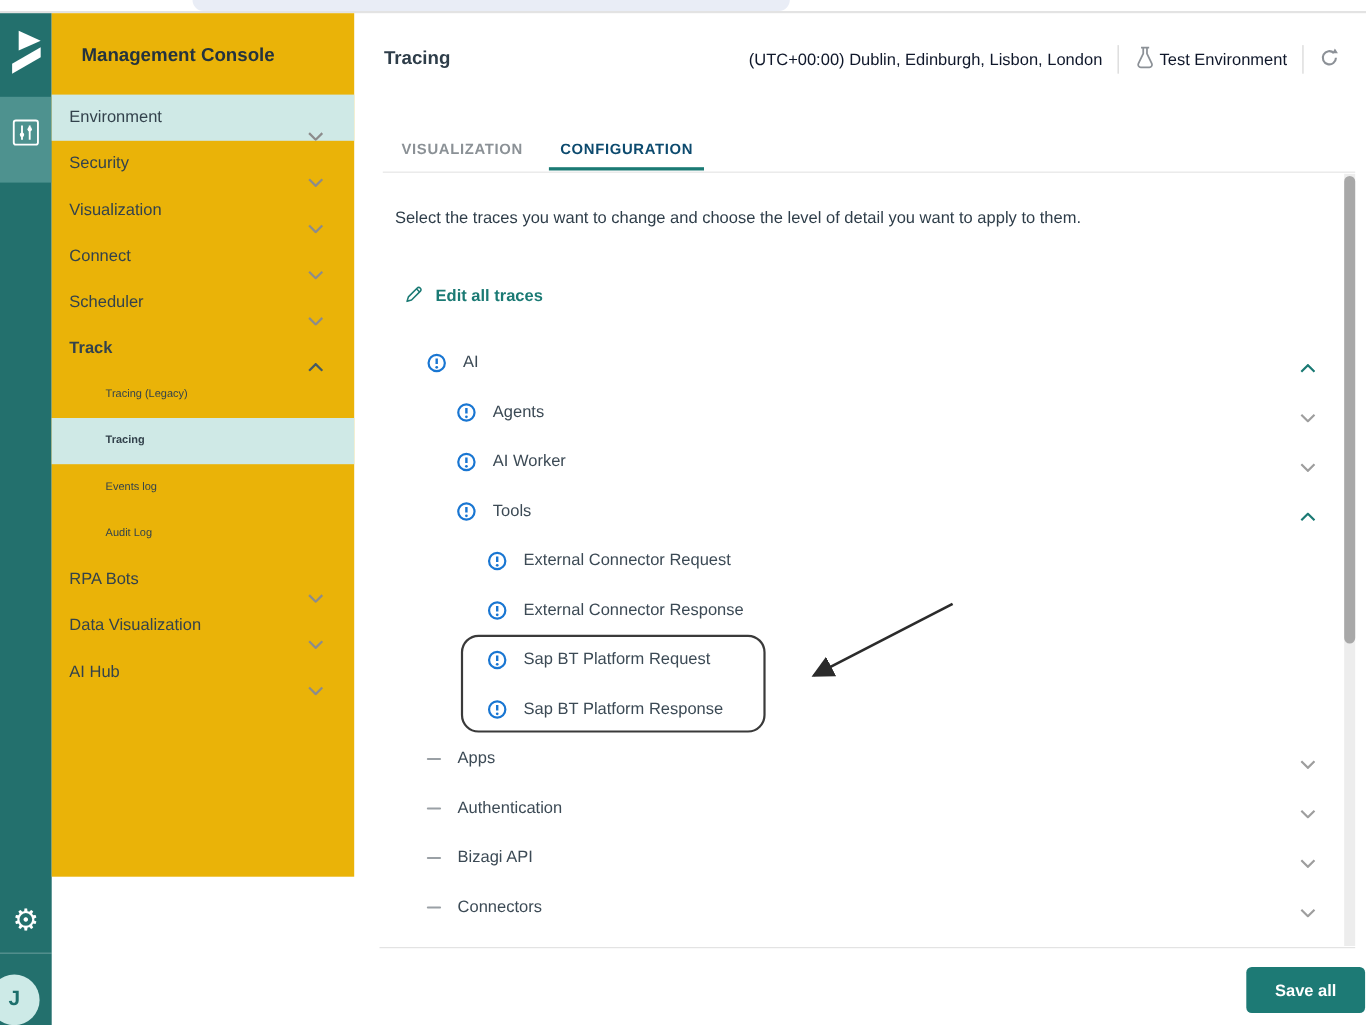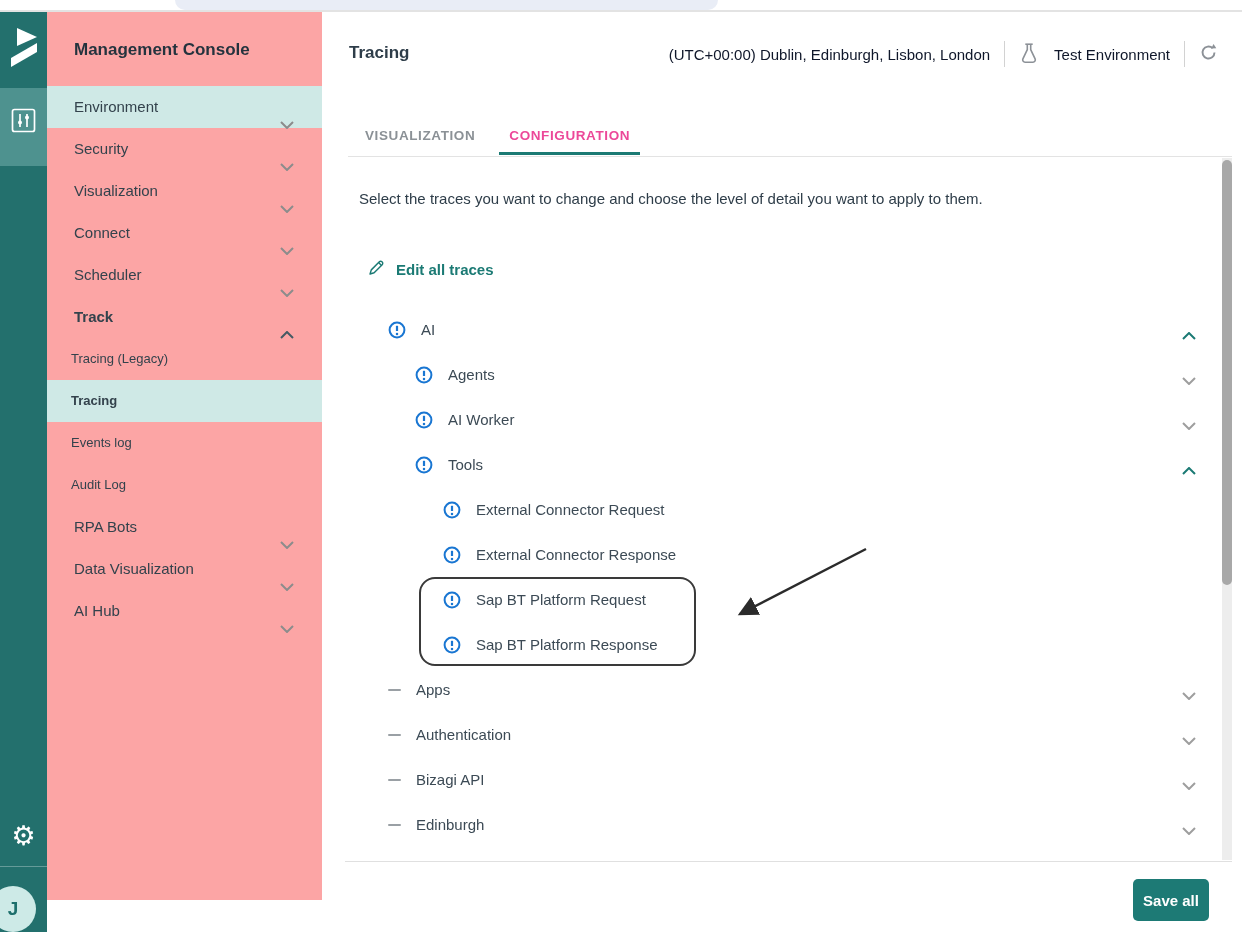--- a/index.html
+++ b/index.html
@@ -25,7 +25,7 @@
             display:flex; align-items:center; justify-content:center; z-index:5; }
 
   
-  .nav { position:absolute; left:47px; top:12px; width:275px; height:888px; background:#fca5a5; }
+  .nav { position:absolute; left:47px; top:12px; width:275px; height:785px; background:#eab308; }
   .nav-title { position:absolute; left:27px; top:28px; font-size:17px; font-weight:bold; color:#24333e; }
   .nav-list { position:absolute; left:0; top:74px; width:275px; }
   .nav-item { position:relative; height:42px; line-height:42px; padding-left:27px;

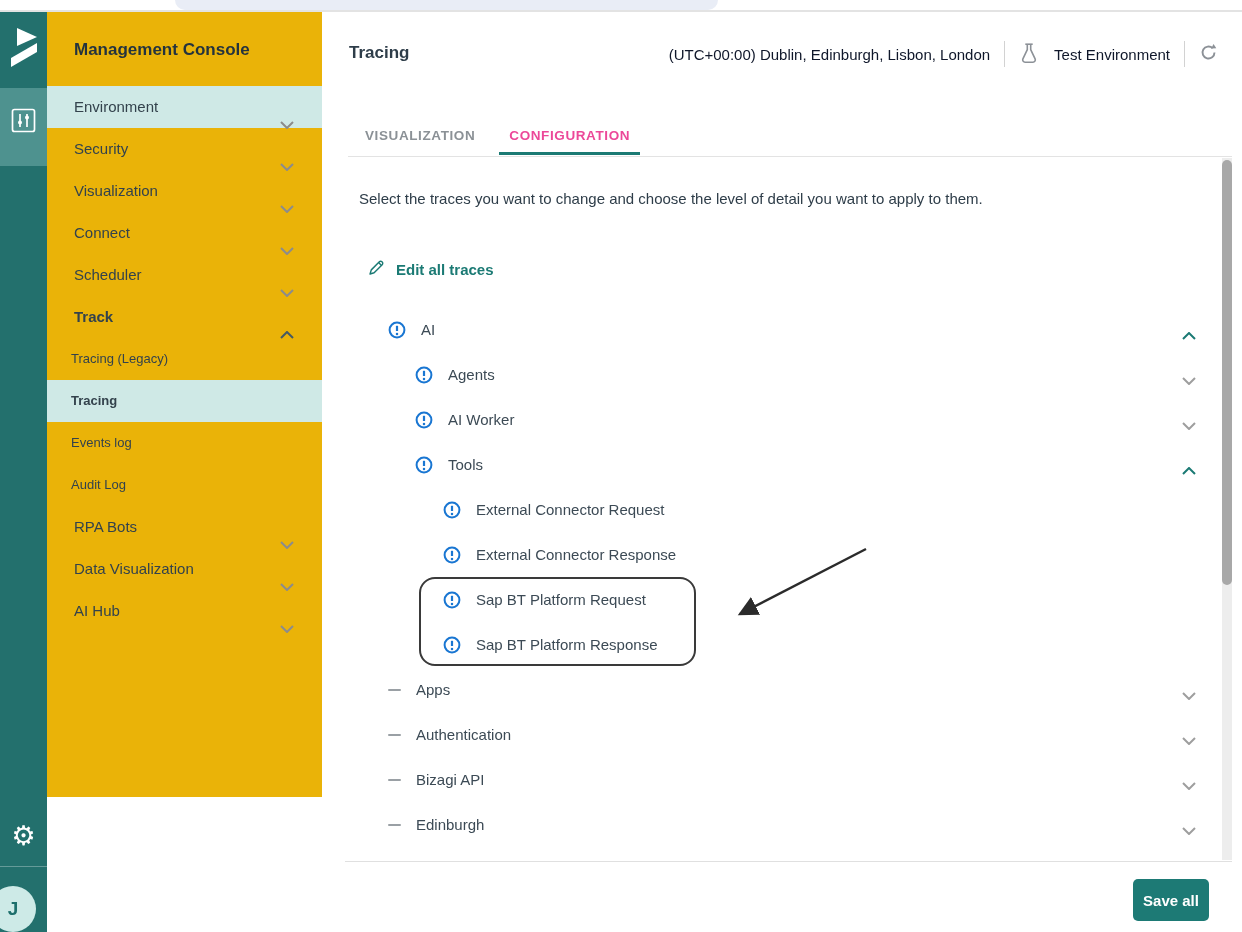--- a/index.html
+++ b/index.html
@@ -42,7 +42,7 @@
   .hdr-right { position:absolute; right:24px; top:40px; height:28px; display:flex;
                align-items:center; gap:14px; color:#0f172a; font-size:15px; }
   .hdr-div { width:1px; height:26px; background:#d2d2d2; }
-  .env-group { display:flex; align-items:center; gap:15px; }
+  .env-group { display:flex; align-items:center; gap:3px; }
 
   
   .tabs { position:absolute; left:355px; top:128px; display:flex; gap:14px; }

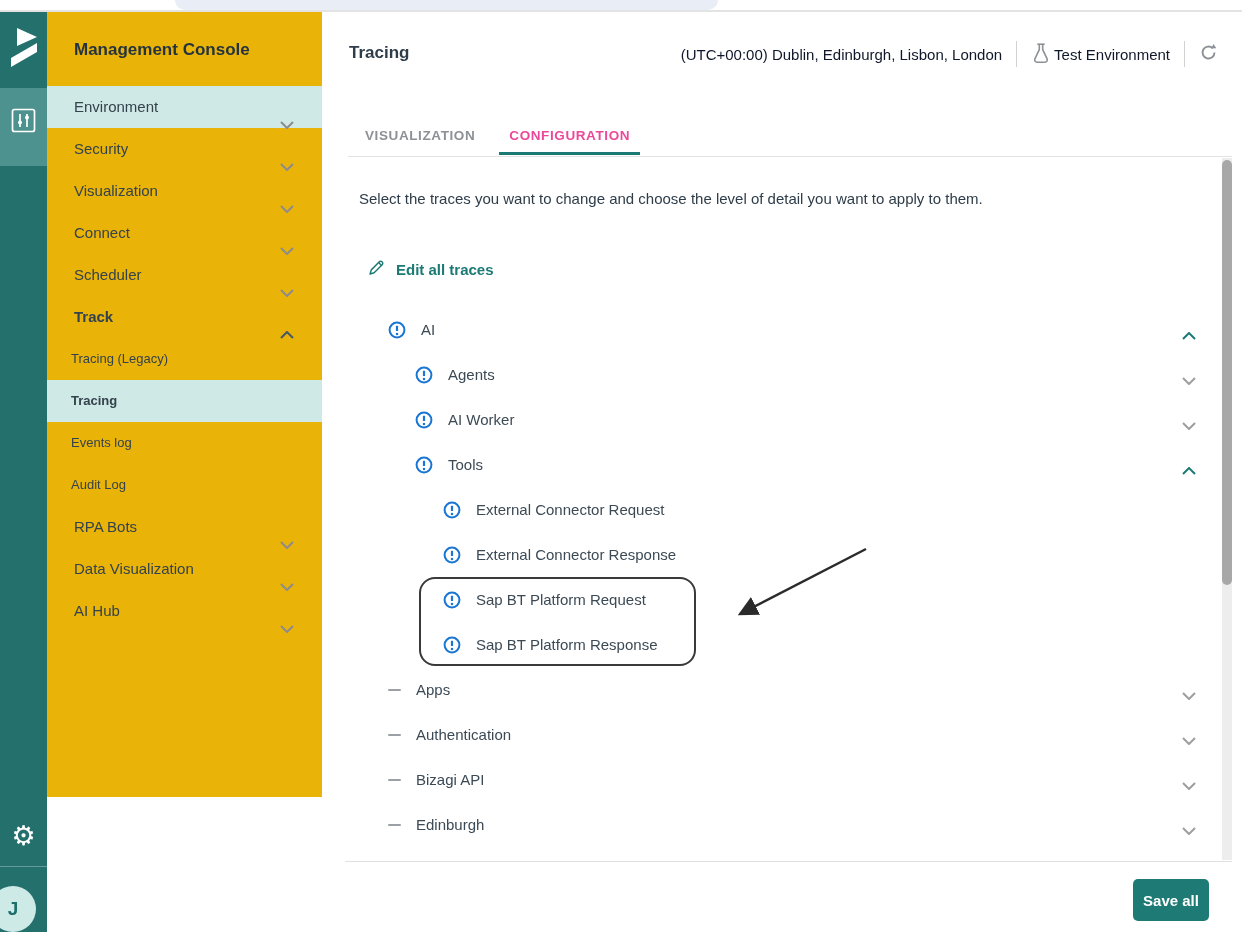--- a/index.html
+++ b/index.html
@@ -28,7 +28,7 @@
   .nav { position:absolute; left:47px; top:12px; width:275px; height:785px; background:#eab308; }
   .nav-title { position:absolute; left:27px; top:28px; font-size:17px; font-weight:bold; color:#24333e; }
   .nav-list { position:absolute; left:0; top:74px; width:275px; }
-  .nav-item { position:relative; height:42px; line-height:42px; padding-left:27px;
+  .nav-item { position:relative; height:42px; line-height:42px; padding-left:16px;
               font-size:15px; color:#33424c; cursor:pointer; }
   .nav-item.hl { background:#cfe9e6; }
   .nav-item.bold { font-weight:bold; }

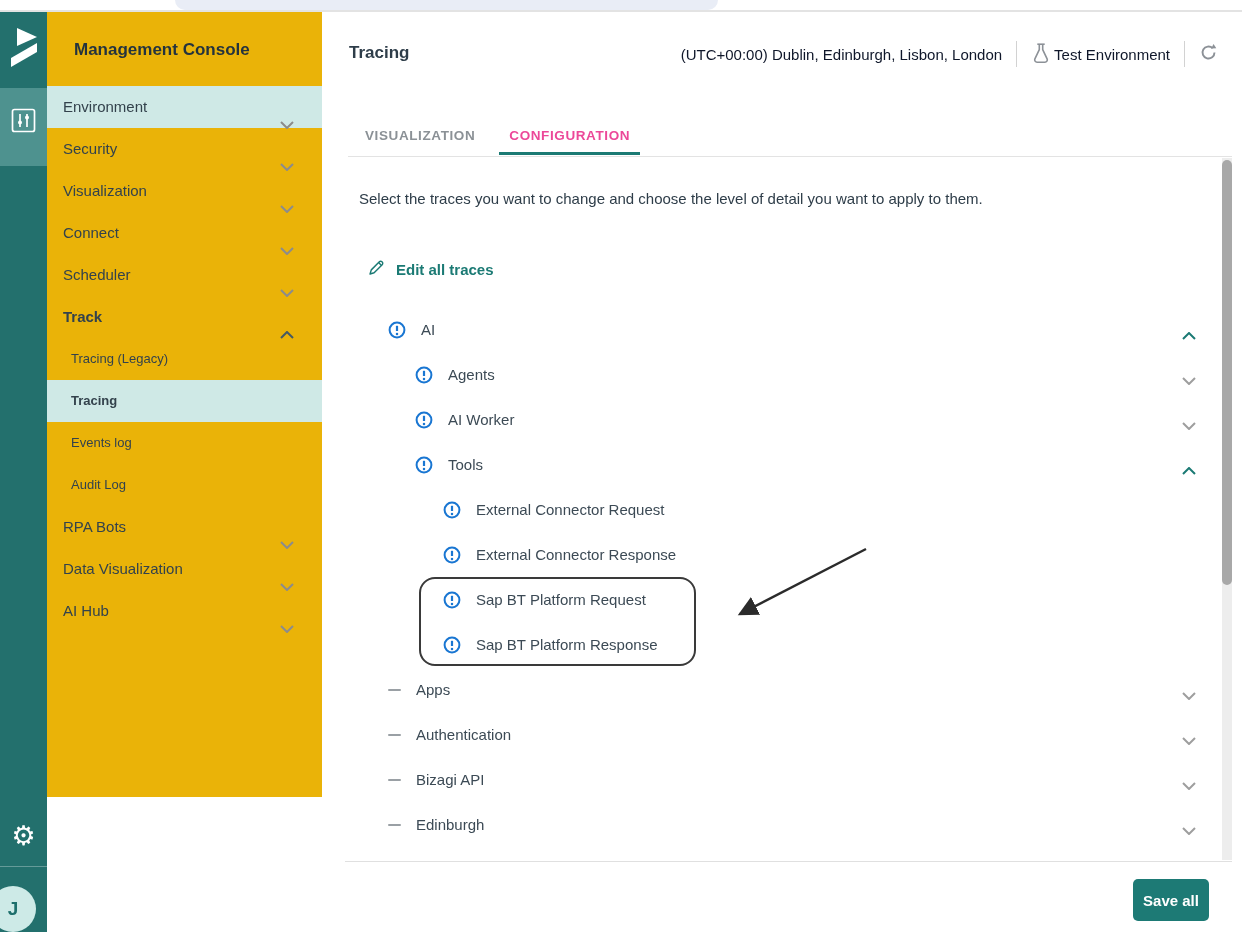--- a/index.html
+++ b/index.html
@@ -48,7 +48,7 @@
   .tabs { position:absolute; left:355px; top:128px; display:flex; gap:14px; }
   .tab { padding:0 10px 9px 10px; font-size:13.5px; font-weight:600; letter-spacing:.6px;
          color:#8b9196; cursor:pointer; border-bottom:3px solid transparent; }
-  .tab.active { color:#ec4899; border-bottom-color:#1b7a74; }
+  .tab.active { color:#0c4a6e; border-bottom-color:#1b7a74; }
   .tabs-line { position:absolute; left:348px; top:156px; width:884px; height:1px; background:#e3e3e3; }
 
   .desc { position:absolute; left:359px; top:190px; font-size:15px; color:#2e3d49; }

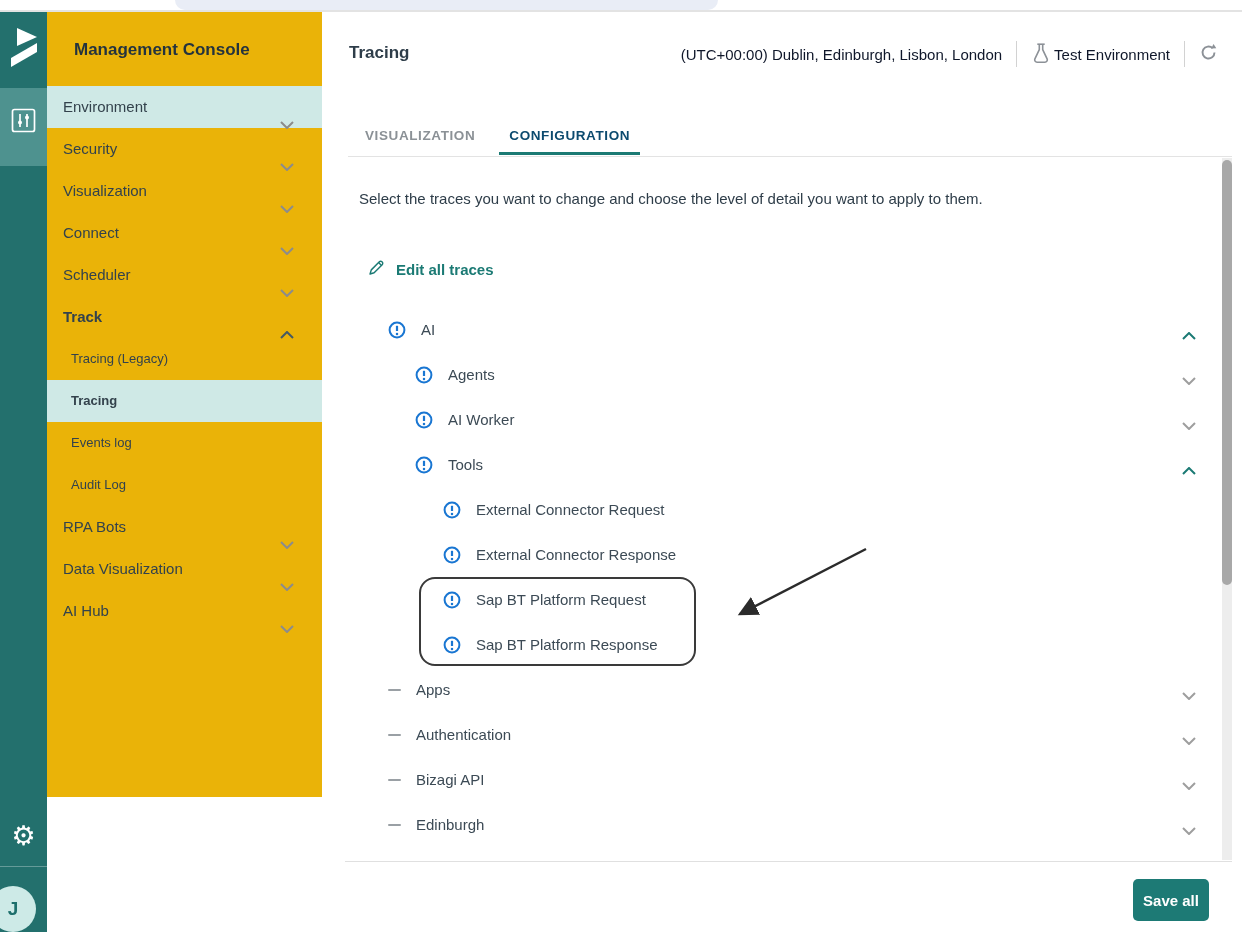--- a/index.html
+++ b/index.html
@@ -32,8 +32,8 @@
               font-size:15px; color:#33424c; cursor:pointer; }
   .nav-item.hl { background:#cfe9e6; }
   .nav-item.bold { font-weight:bold; }
-  .nav-sub { position:relative; height:42px; line-height:42px; padding-left:24px;
-             font-size:13px; color:#33424c; cursor:pointer; }
+  .nav-sub { position:relative; height:42px; line-height:42px; padding-left:49px;
+             font-size:10px; color:#33424c; cursor:pointer; }
   .nav-sub.sel { background:#cfe9e6; font-weight:bold; }
   .nav-chev { position:absolute; right:28px; top:17px; }
 

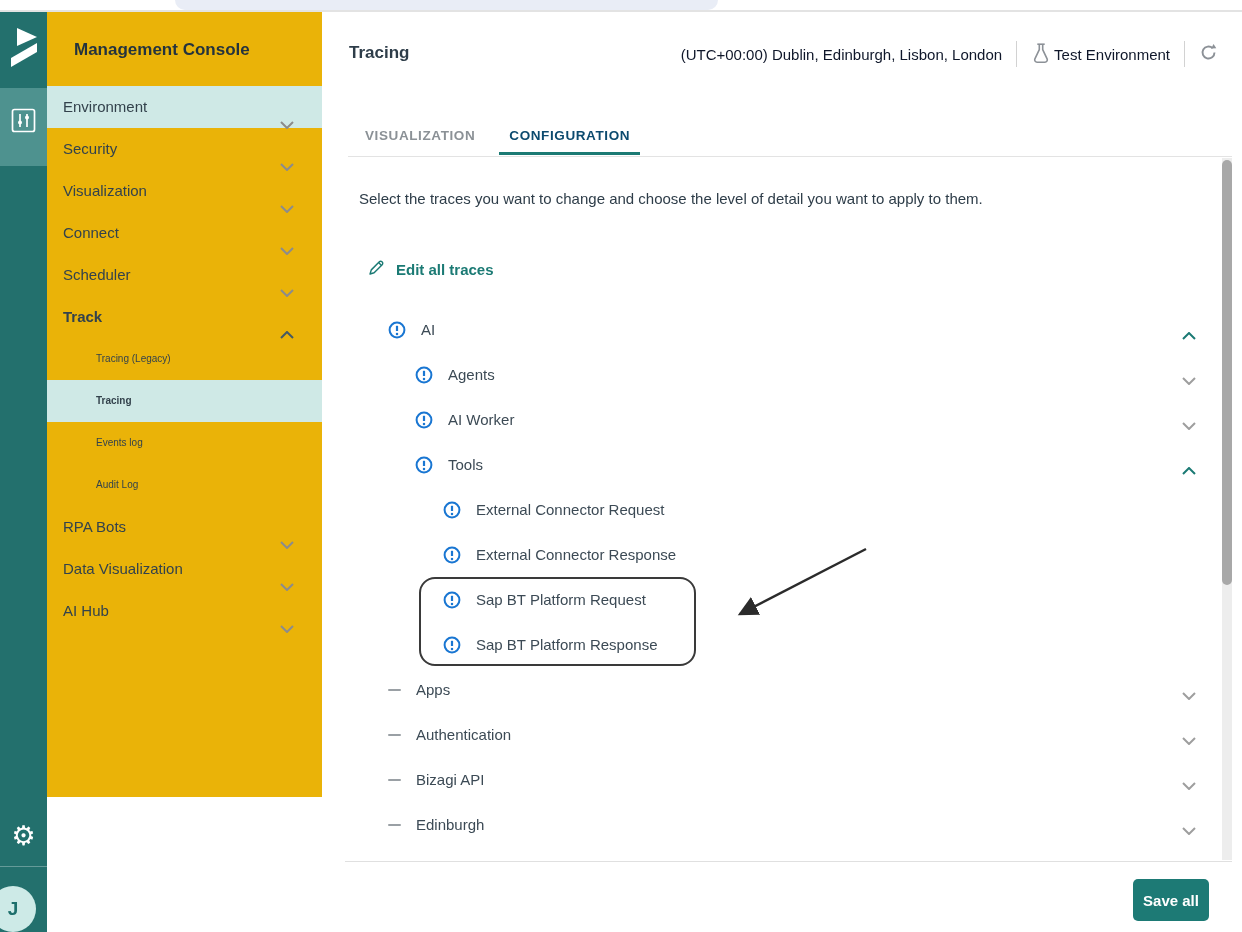--- a/index.html
+++ b/index.html
@@ -373,7 +373,7 @@
       <span class="ticon">
           <span class="dash"></span>
         </span>
-      <span>Edinburgh</span>
+      <span>Connectors</span>
       <span class="tchev">
         <svg width="14" height="8">
             <polyline points="1,1 7,7 13,1" fill="none" stroke="#9e9e9e" stroke-width="2"></polyline>

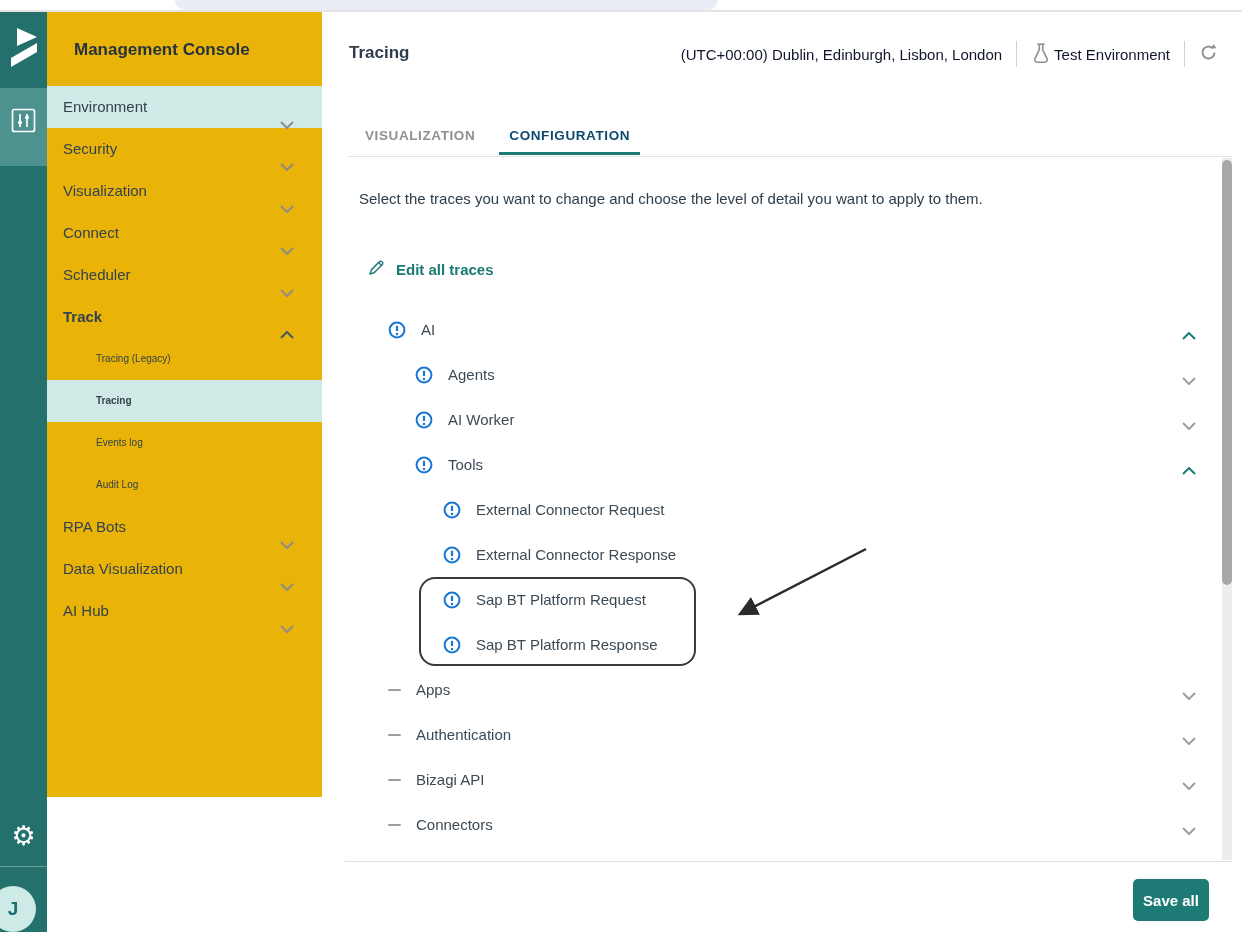--- a/index.html
+++ b/index.html
@@ -77,7 +77,7 @@
               background:#a8a8a8; border-radius:5px; }
 
   .bottom-line { position:absolute; left:345px; top:861px; width:887px; height:1px; background:#e0e0e0; }
-  .save-btn { position:absolute; left:1133px; top:879px; width:76px; height:42px;
+  .save-btn { position:absolute; left:1133px; top:879px; width:108px; height:42px;
               background:#1d7a75; color:#ffffff; font-size:15px; font-weight:bold;
               border:none; border-radius:5px; cursor:pointer;
               display:flex; align-items:center; justify-content:center; }

